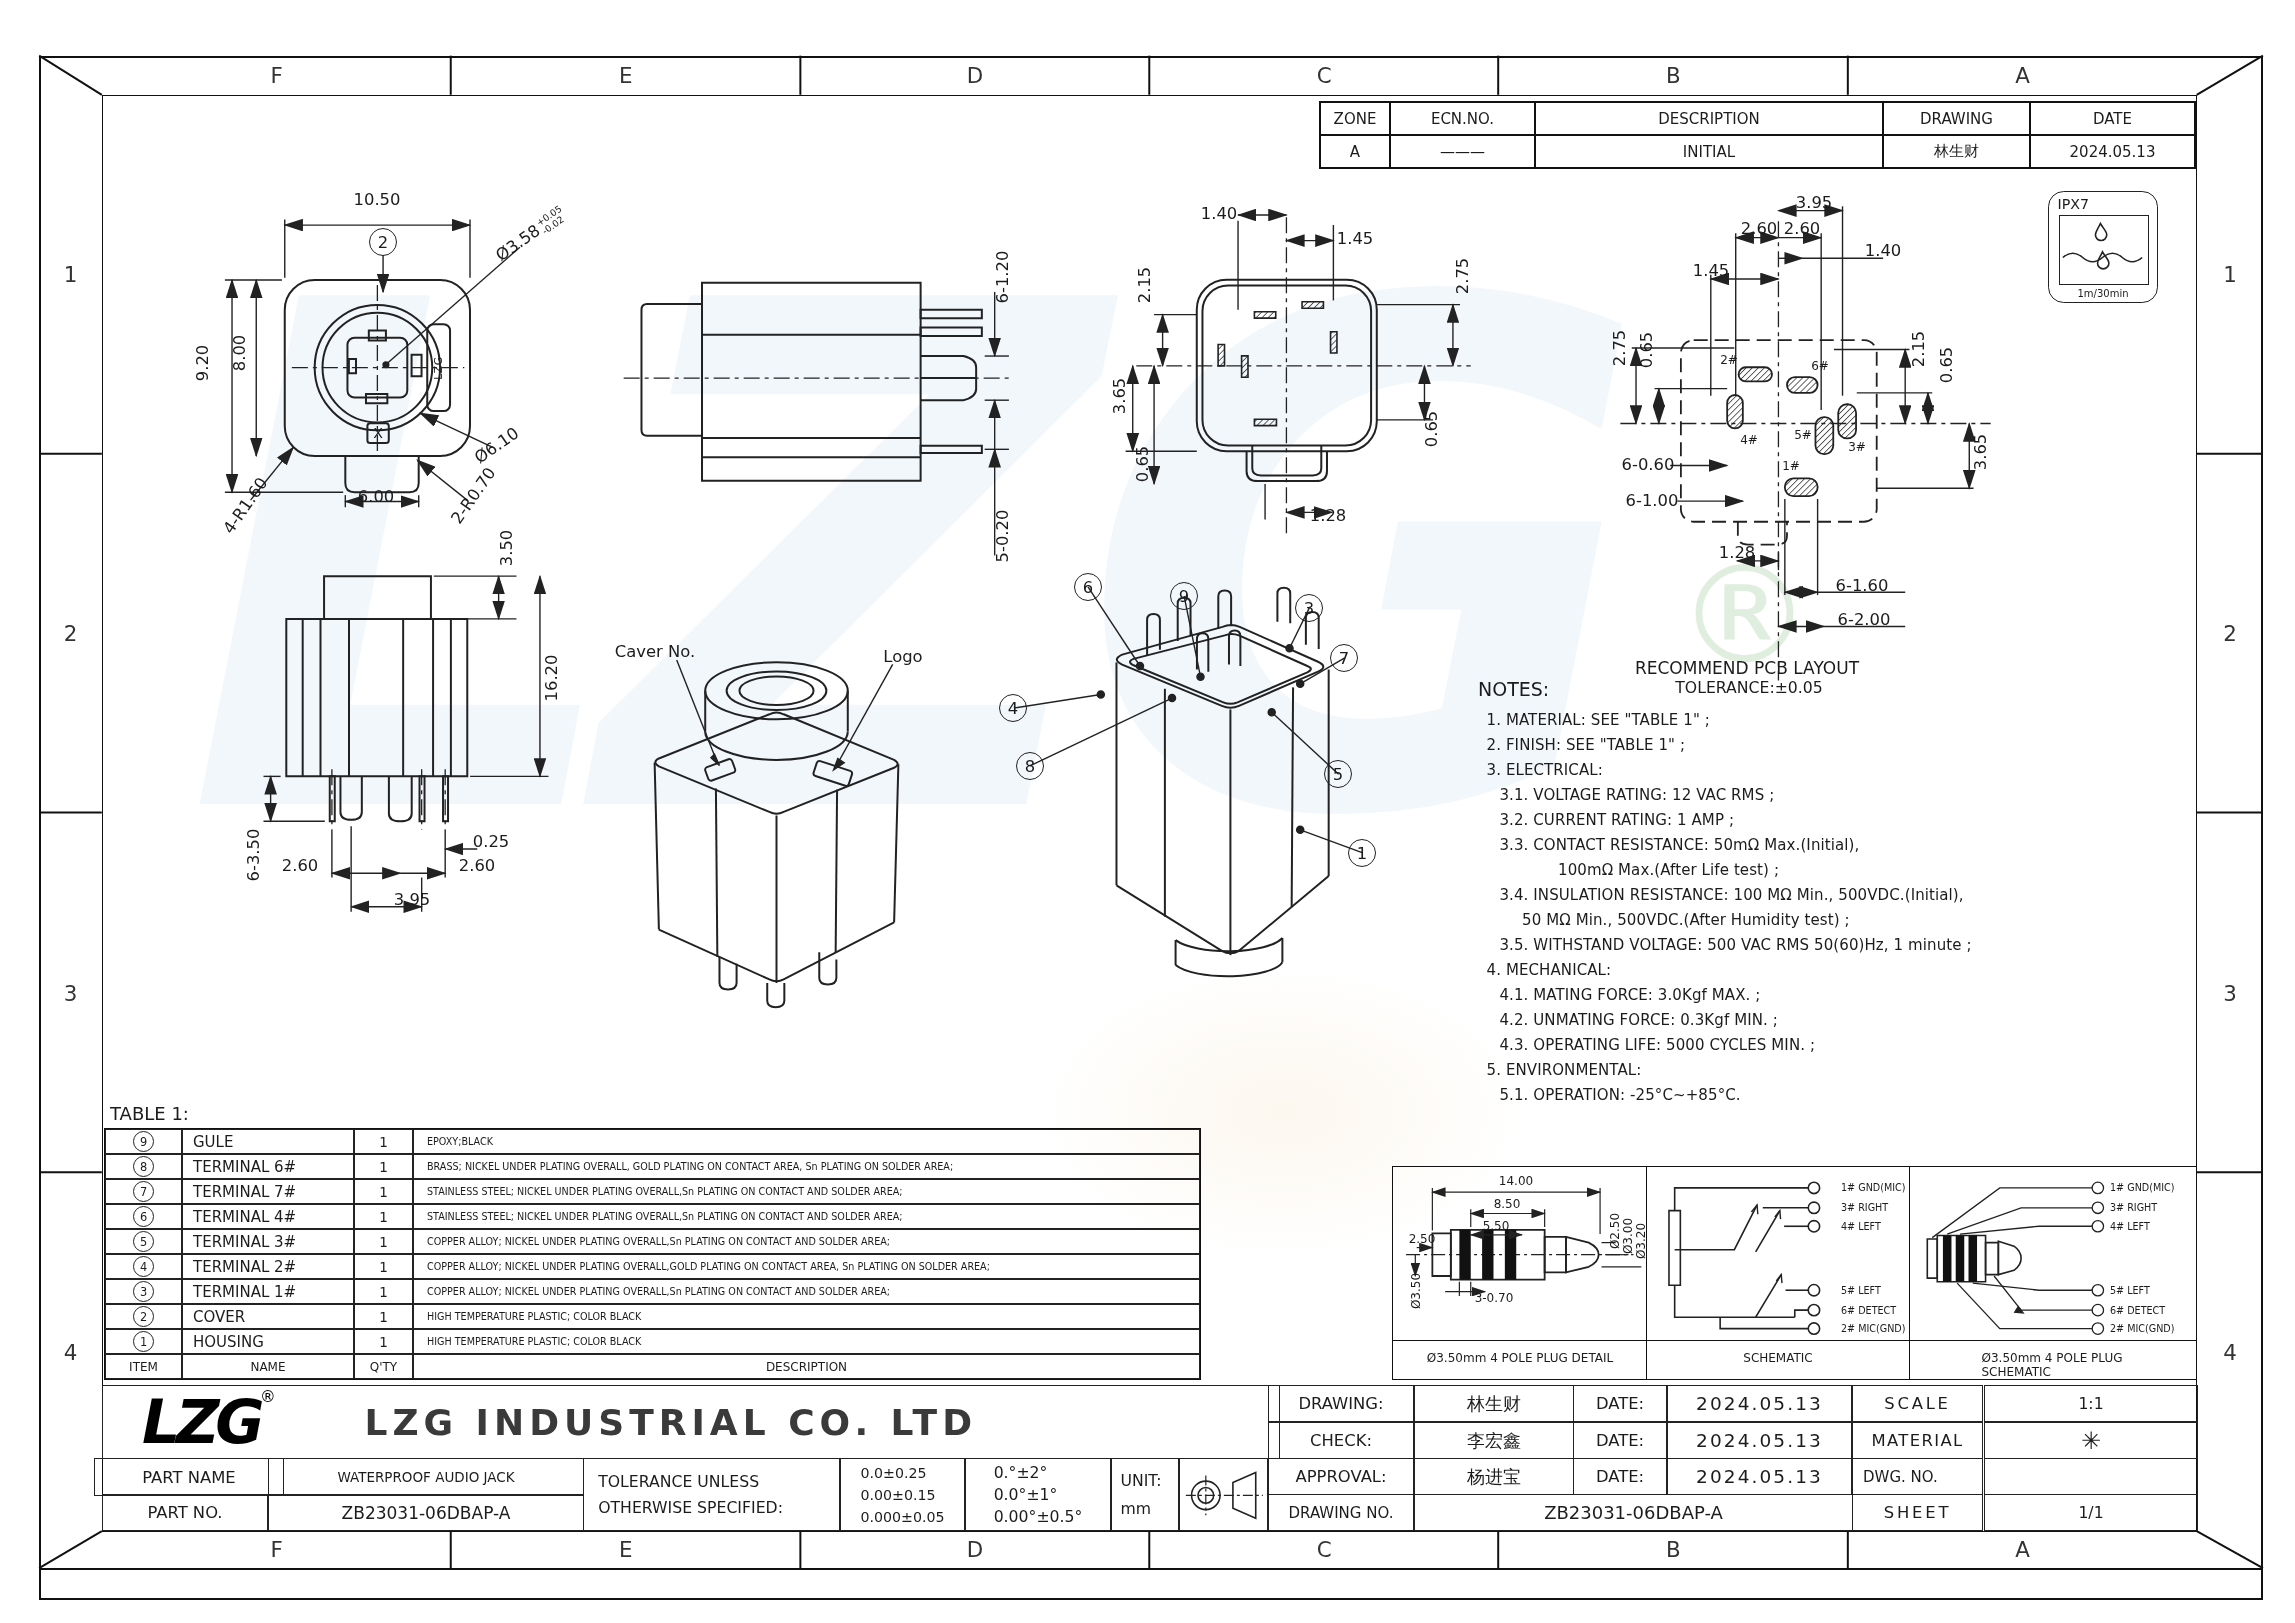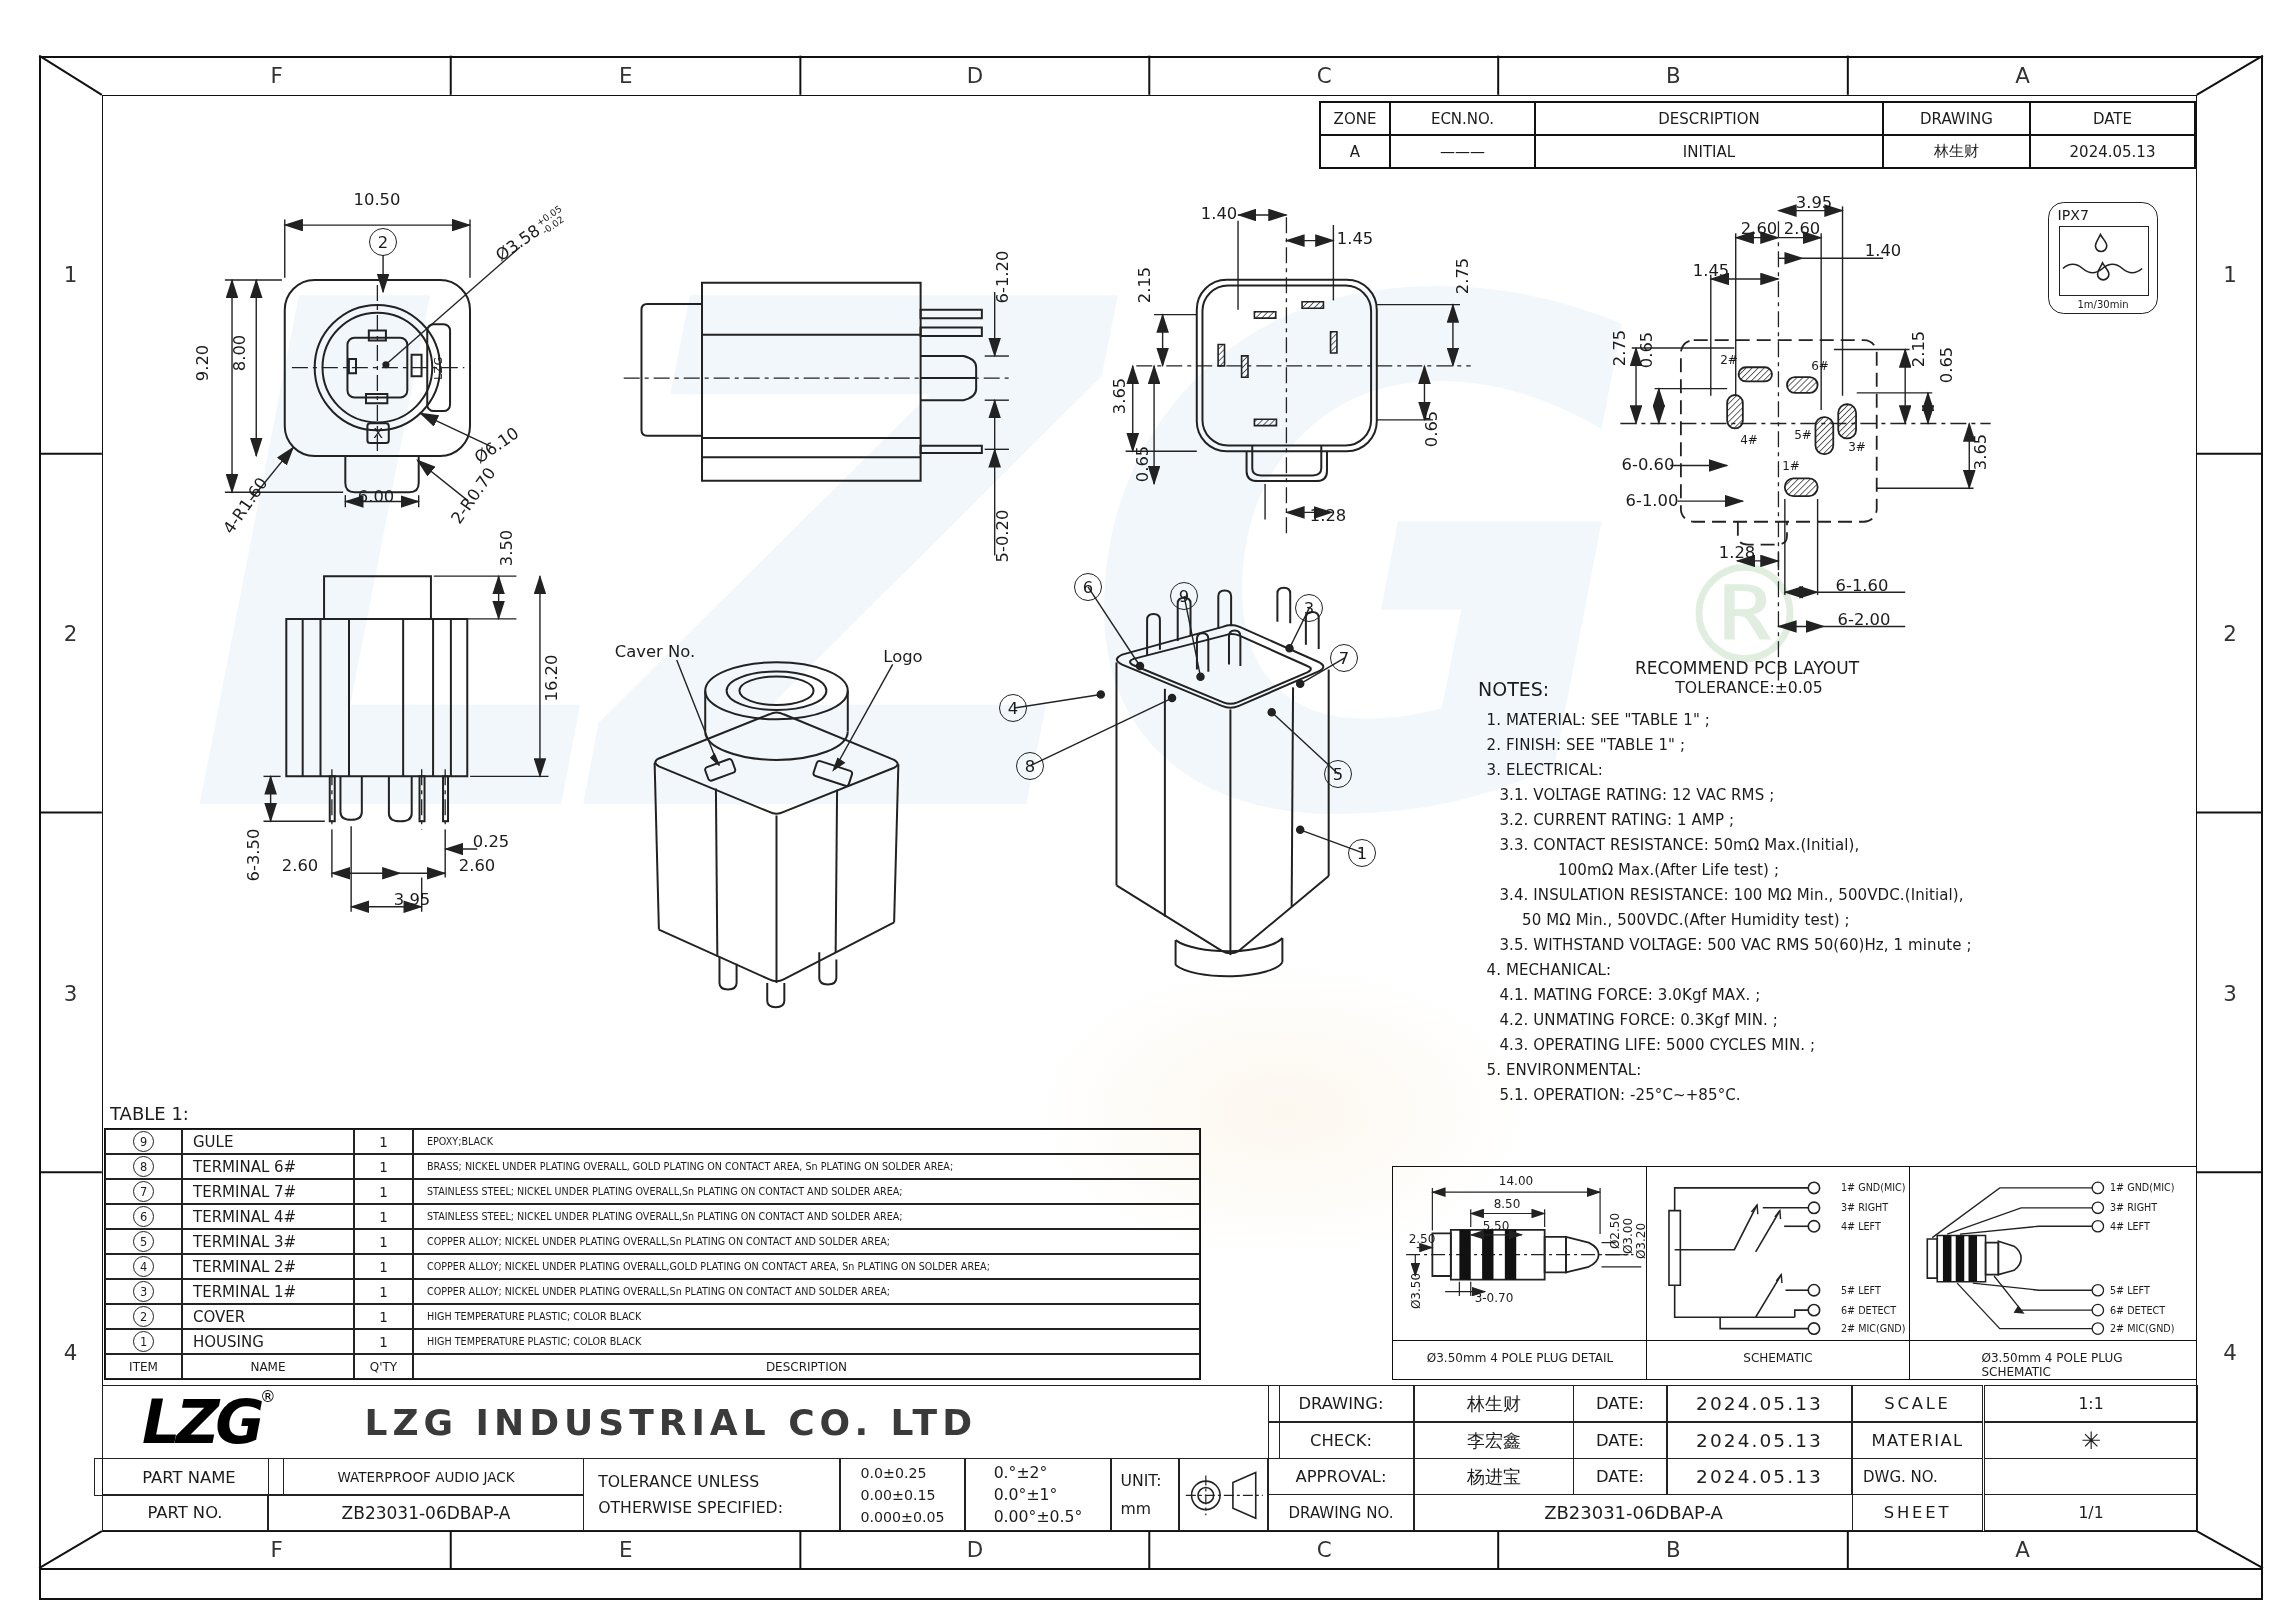--- a/index.html
+++ b/index.html
@@ -34,7 +34,7 @@
        grid-template-columns:70px 145px 348px 147px 1fr;grid-template-rows:1fr 1fr;}
   .ecn>div{border:0.7px solid #111;display:flex;align-items:center;justify-content:center;font-size:15px;}
   
-  .ipx7{left:2048px;top:202px;width:110px;height:112px;border:1.8px solid #222;border-radius:15.7px;box-sizing:border-box;}
+  .ipx7{left:2048px;top:191px;width:110px;height:112px;border:1.8px solid #222;border-radius:15.7px;box-sizing:border-box;}
   .ipx7 .lbl{position:absolute;left:8.5px;top:4.3px;font-size:14.2px;}
   .ipx7 .inner{position:absolute;left:10px;top:23px;width:88px;height:68px;border:1.4px solid #222;}
   .ipx7 .dur{position:absolute;left:0;right:0;bottom:2.8px;text-align:center;font-size:10px;}

